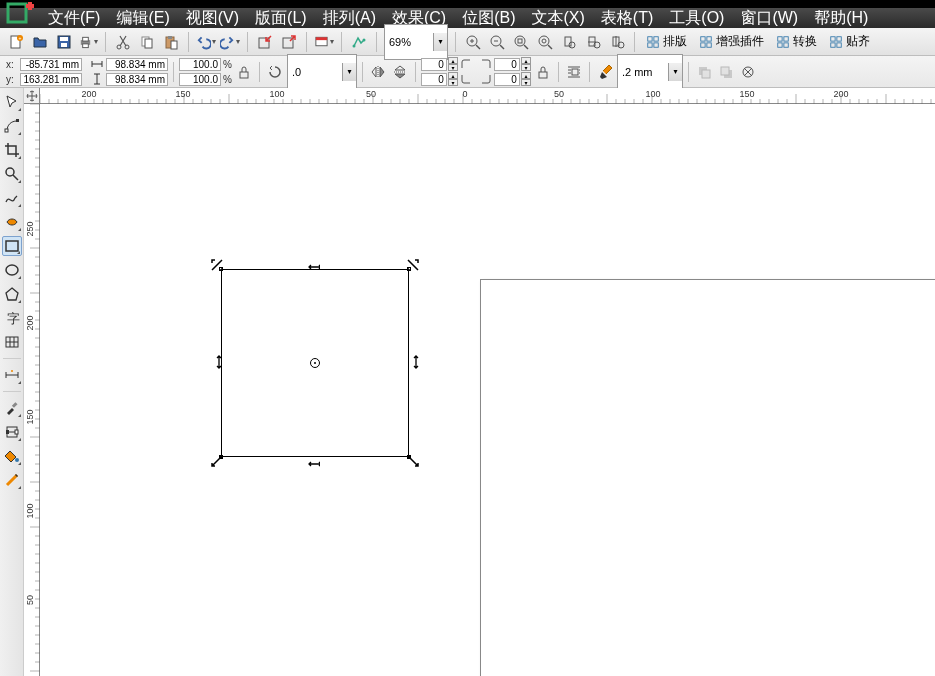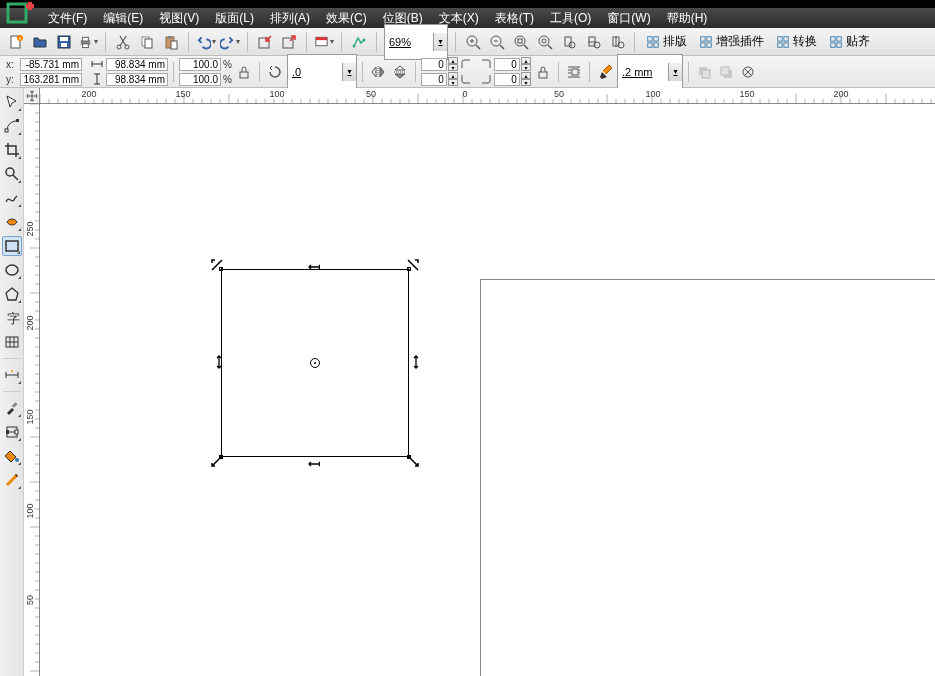--- a/index.html
+++ b/index.html
@@ -13,7 +13,7 @@
 
 
 .menubar { height: 20px; background: linear-gradient(#4a4a4a,#2a2a2a); display: flex; align-items: center; padding-left: 40px; }
-.menubar-item { color: #fff; padding: 2px 8px; font-size: 12px; cursor: pointer; }
+.menubar-item { color: #fff; padding: 2px 8px; font-size: 16px; cursor: pointer; }
 
 
 .toolbar { height: 28px; background: linear-gradient(#f4f4f4,#e2e2e2); border-bottom: 1px solid #bdbdbd; display: flex; align-items: center; padding: 0 6px; gap: 4px; }

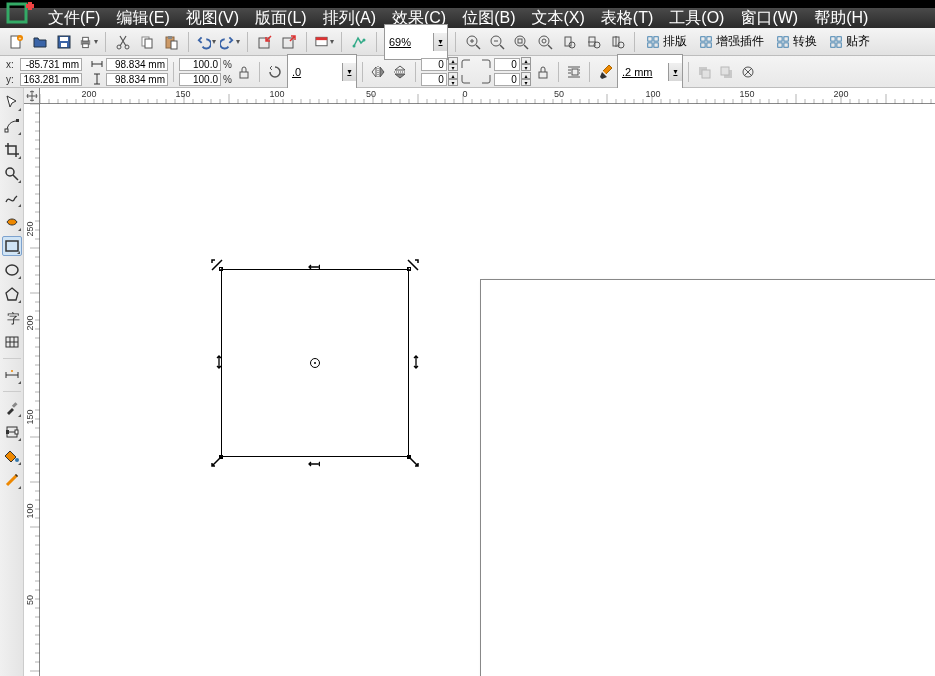--- a/index.html
+++ b/index.html
@@ -26,7 +26,7 @@
 .tb-text-btn { display: flex; align-items: center; gap: 3px; padding: 0 4px; height: 20px; cursor: pointer; font-size: 12px; }
 
 
-.combo { display: flex; align-items: center; height: 36px; background: #fff; border: 1px solid #999; text-decoration: underline; }
+.combo { display: flex; align-items: center; height: 36px; background: #fff; border: 1px solid #999; }
 .combo input { border: none; outline: none; font-size: 11px; width: 48px; padding: 0 4px; height: 18px; }
 .combo .arrow { width: 14px; height: 18px; background: linear-gradient(#f0f0f0,#d8d8d8); display:flex;align-items:center;justify-content:center;font-size:8px;border-left:1px solid #999; }
 

